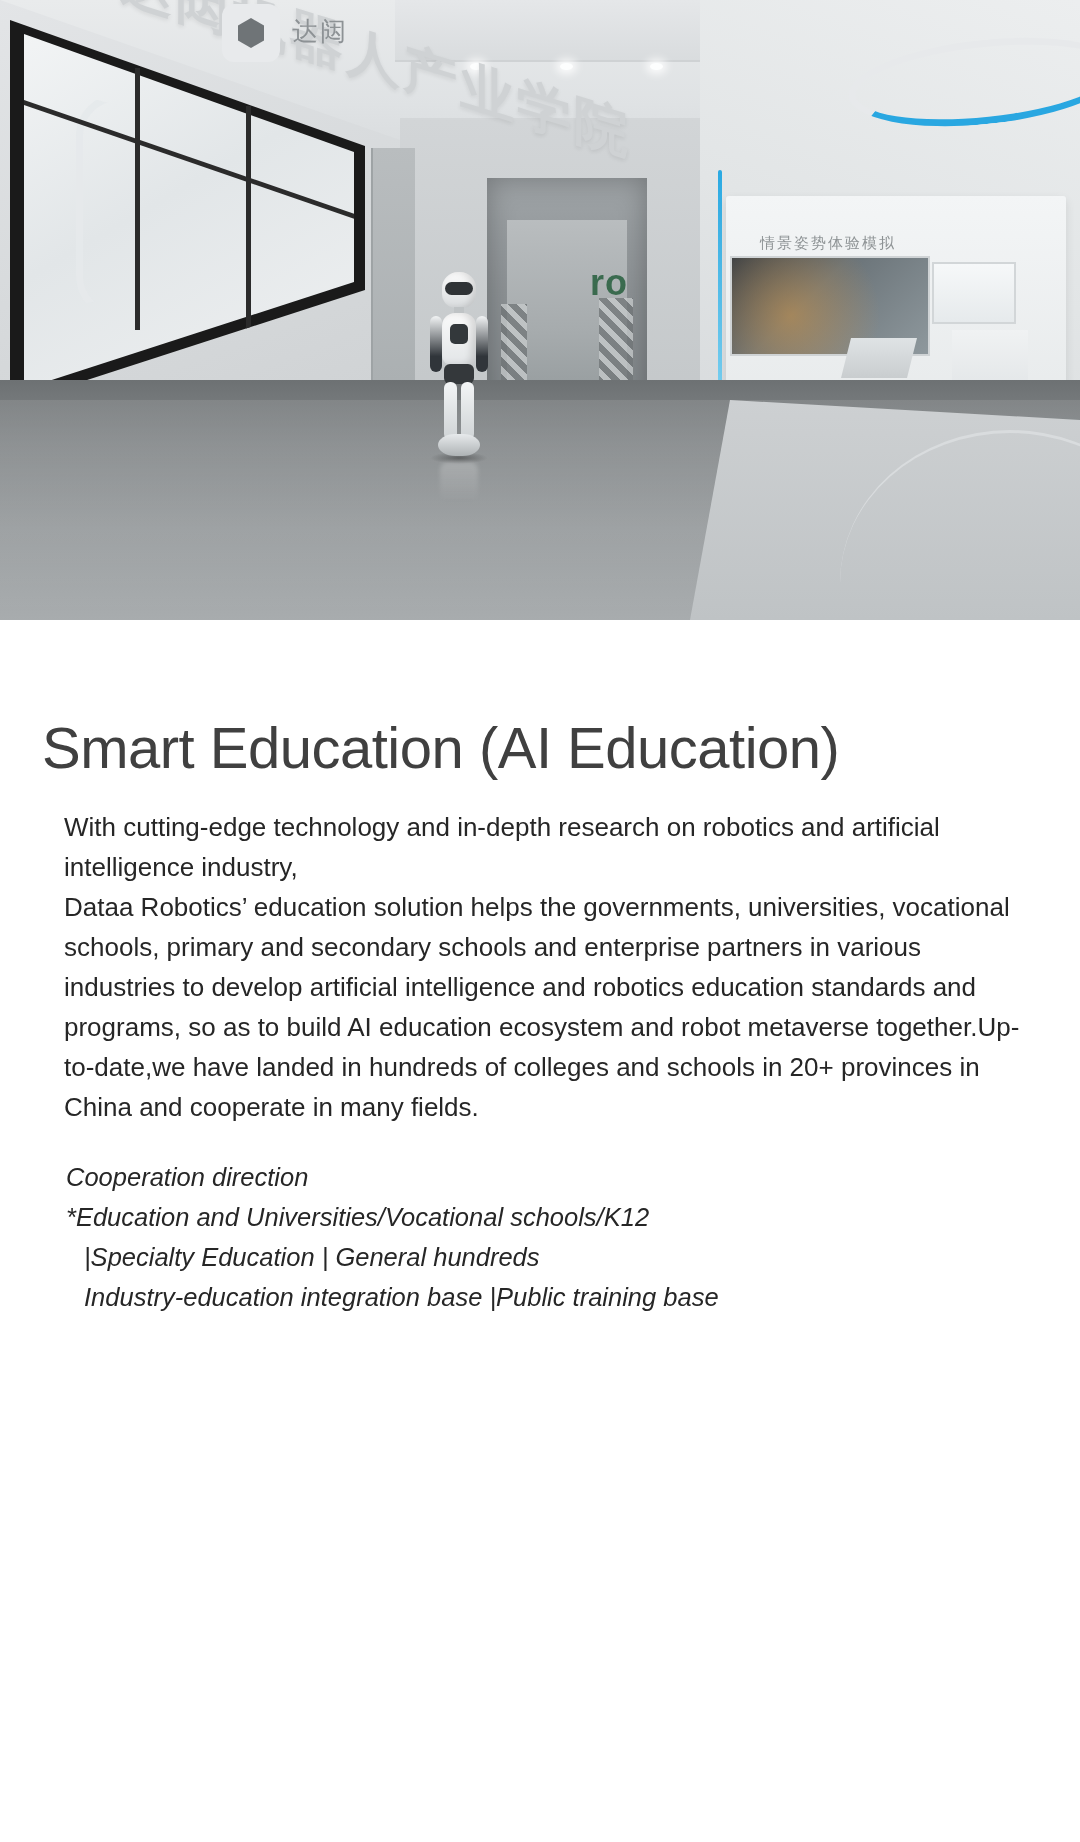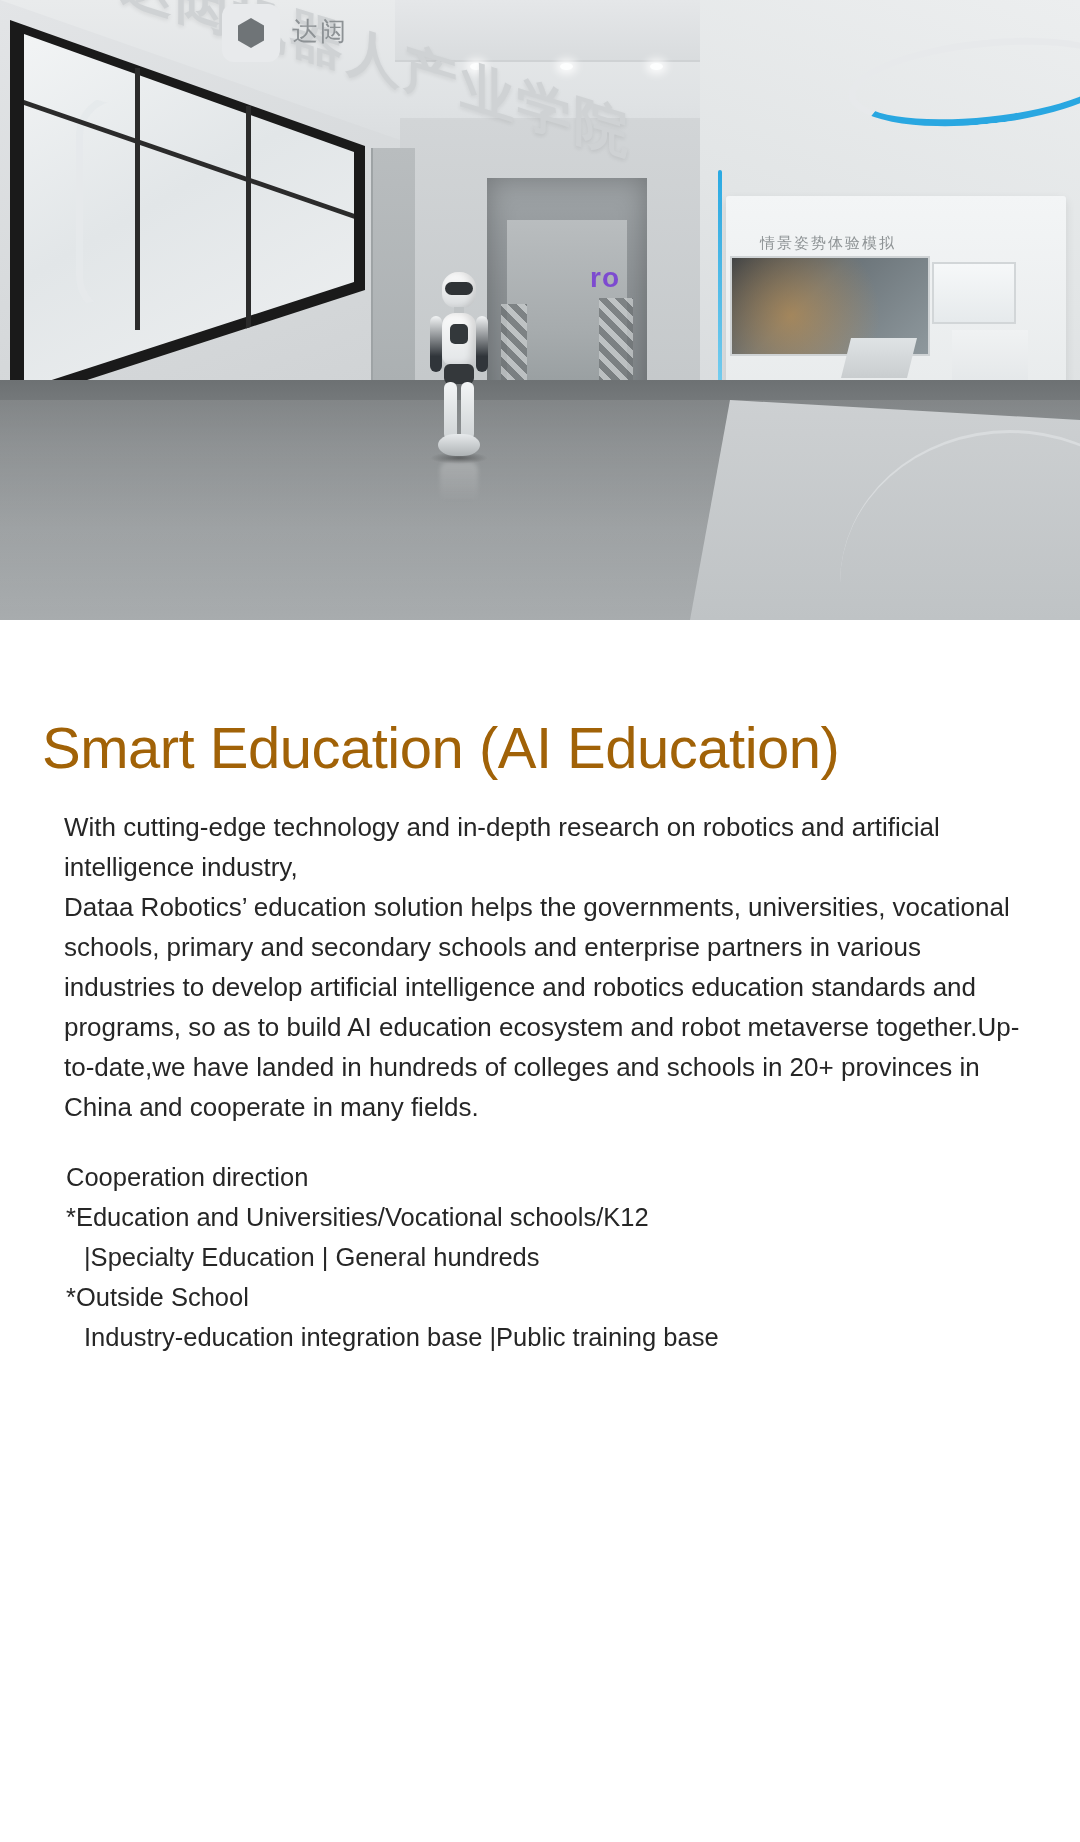--- a/index.html
+++ b/index.html
@@ -77,8 +77,8 @@
   .corridor-text {
     position: absolute;
     left: 590px; top: 262px;
-    font-size: 28px;
-    color: #6d28d9;
+    font-size: 36px;
+    color: #14532d;
     font-weight: bold;
     letter-spacing: 1px;
     opacity: .75;

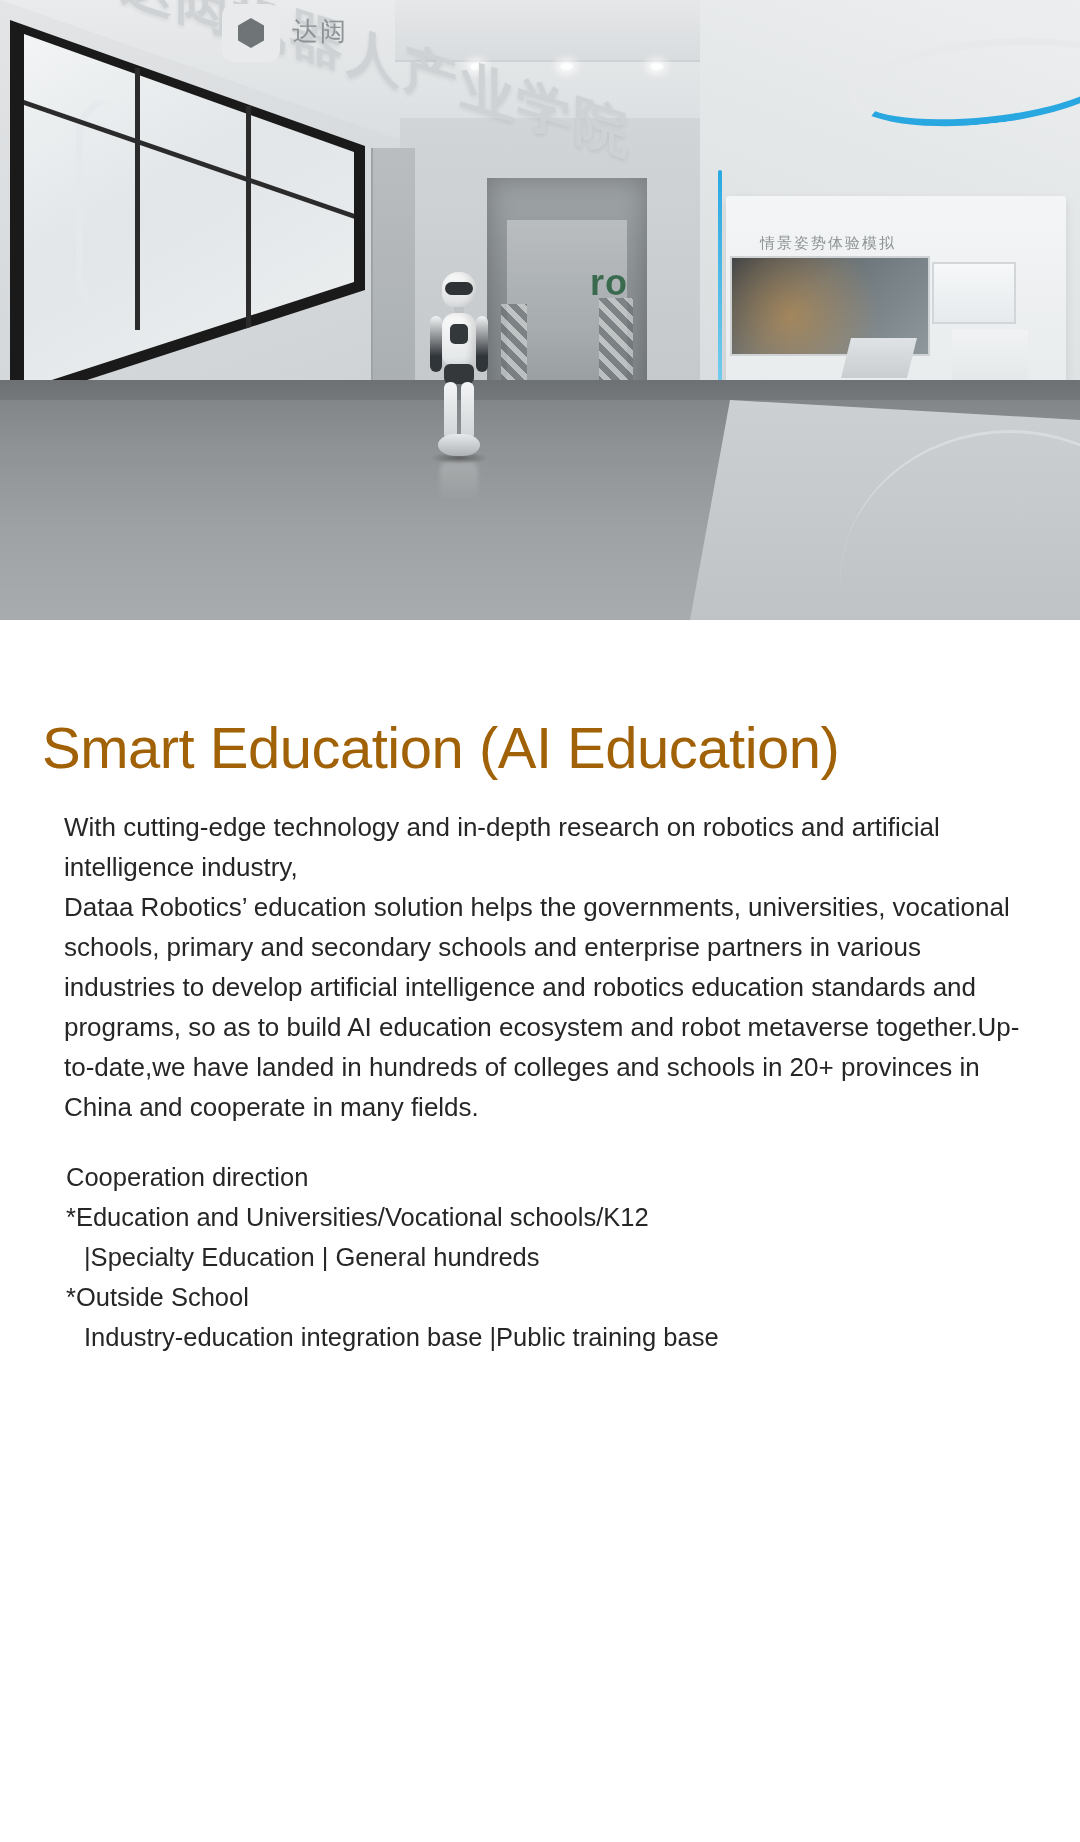--- a/index.html
+++ b/index.html
@@ -283,7 +283,7 @@
     font-weight: normal;
     line-height: 1.05;
     letter-spacing: -0.5px;
-    color: #a16207;
+    color: #404040;
   }
   .body-block {
     margin: 28px 0 0 0;

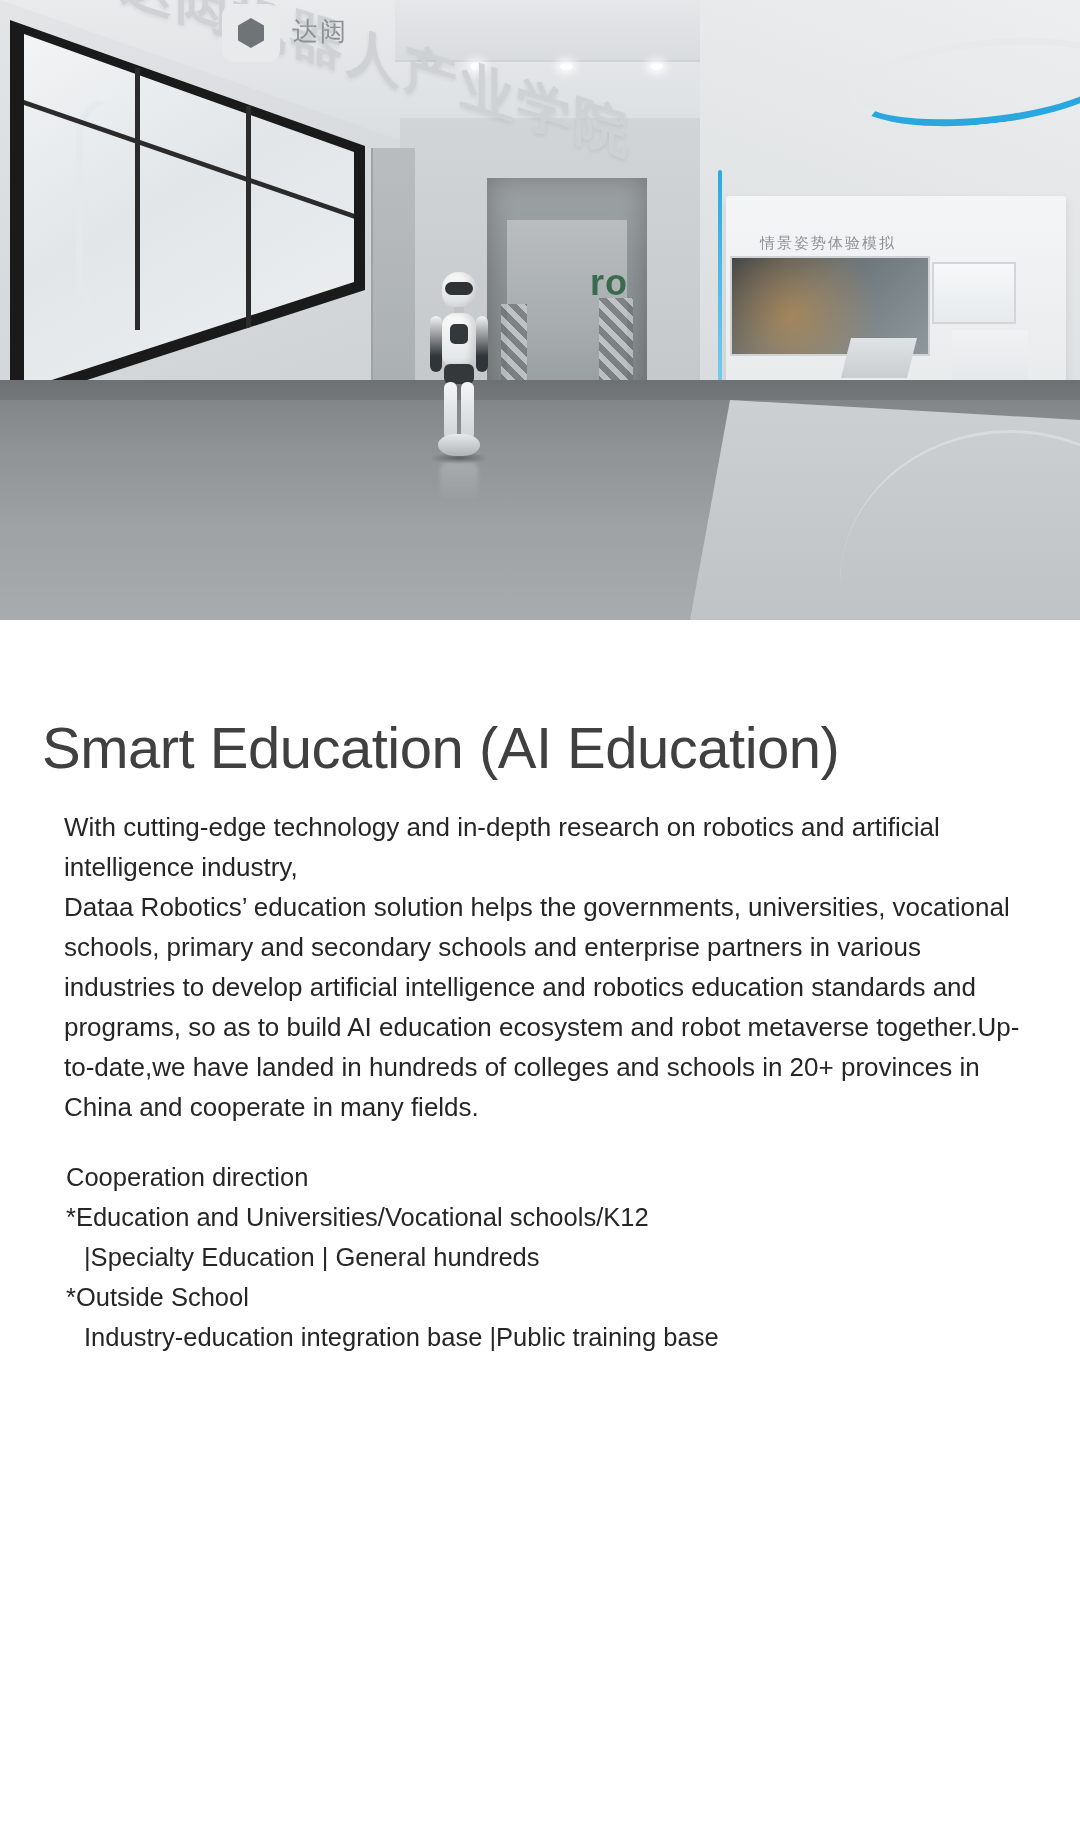--- a/index.html
+++ b/index.html
@@ -299,6 +299,7 @@
     font-size: 25.5px;
     line-height: 40px;
     color: #262626;
+    font-style: italic;
   }
   .coop-block .line { white-space: pre; }
   .indent1 { padding-left: 18px; }

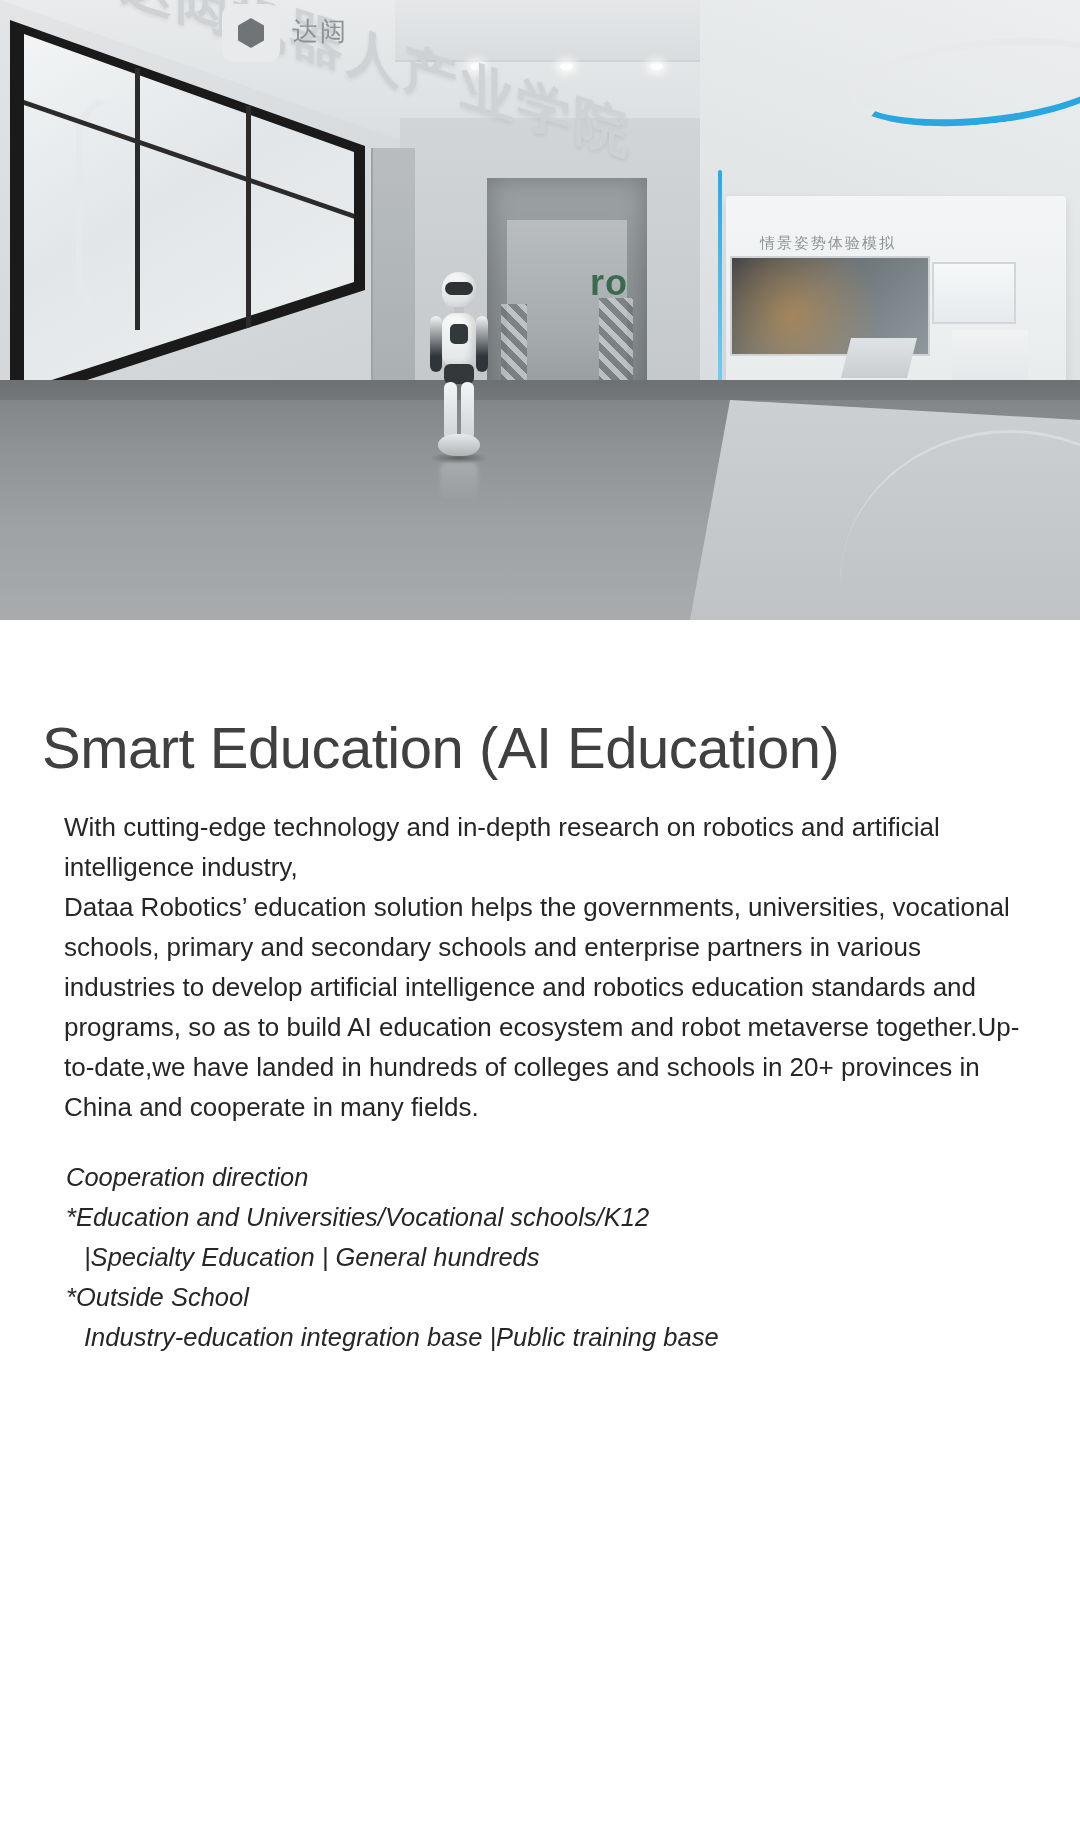--- a/index.html
+++ b/index.html
@@ -393,7 +393,6 @@
     <div class="line">Cooperation direction</div>
     <div class="line">*Education and Universities/Vocational schools/K12</div>
     <div class="line indent1">|Specialty Education | General hundreds</div>
-    <div class="line">*Outside School</div>
     <div class="line indent1">Industry-education integration base |Public training base</div>
   </div>
 

